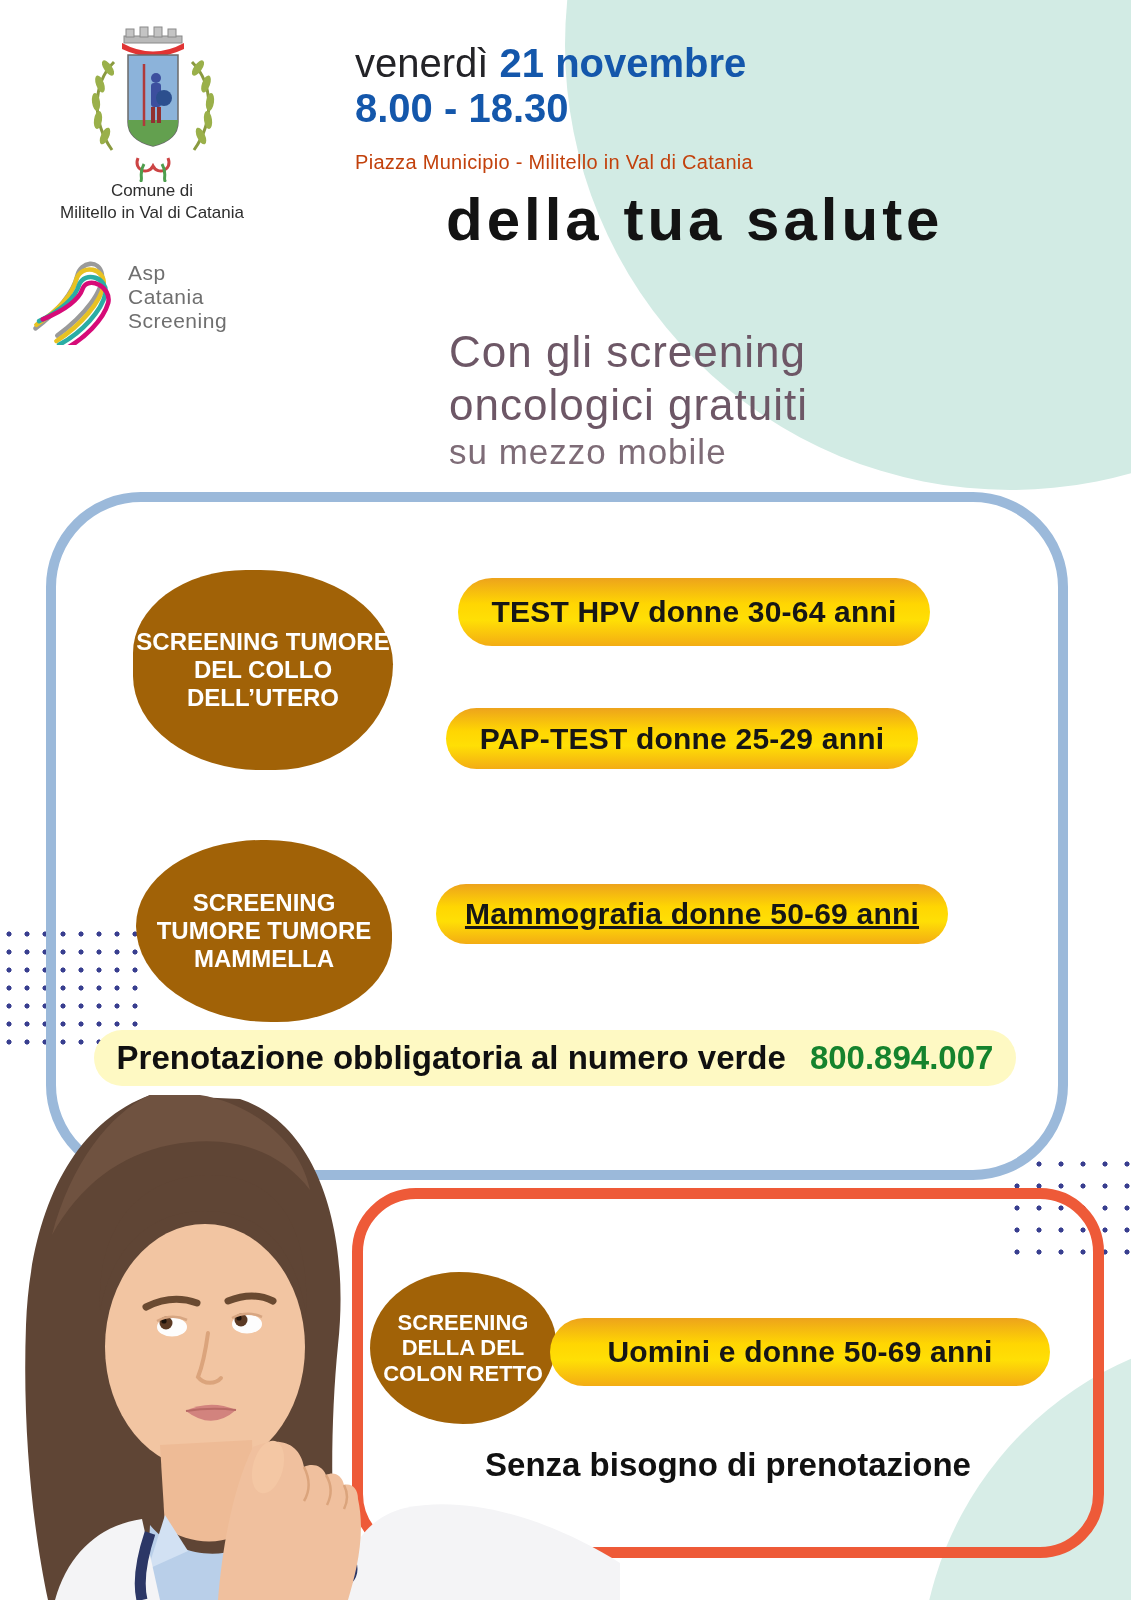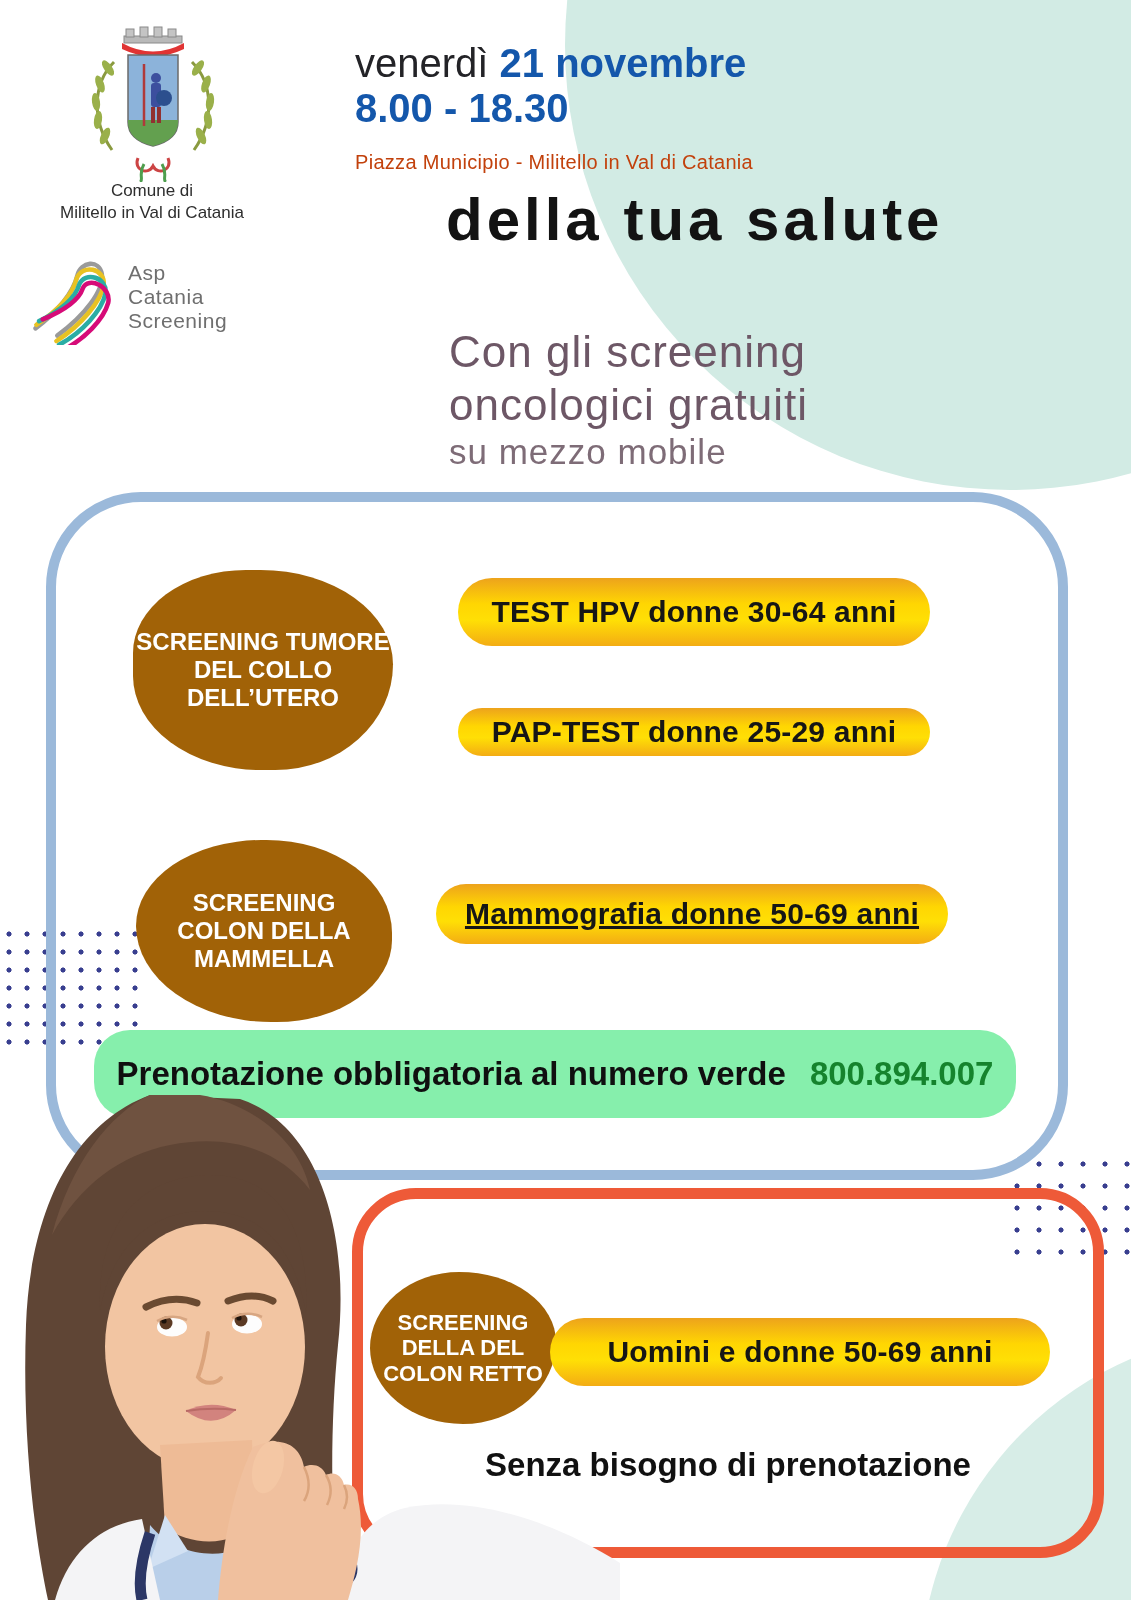--- a/index.html
+++ b/index.html
@@ -44,7 +44,7 @@
         border-radius:40px; display:flex; align-items:center; justify-content:center;
         font-weight:700; font-size:30px; color:#161616; letter-spacing:0.2px;}
   .pill-hpv{left:458px; top:578px; width:472px; height:68px;}
-  .pill-pap{left:458px; top:708px; width:472px; height:48px;}
+  .pill-pap{left:446px; top:708px; width:472px; height:61px;}
   .pill-mammo{left:436px; top:884px; width:512px; height:60px;text-decoration:underline;}
   .pill-colon{left:550px; top:1318px; width:500px; height:68px;}
   

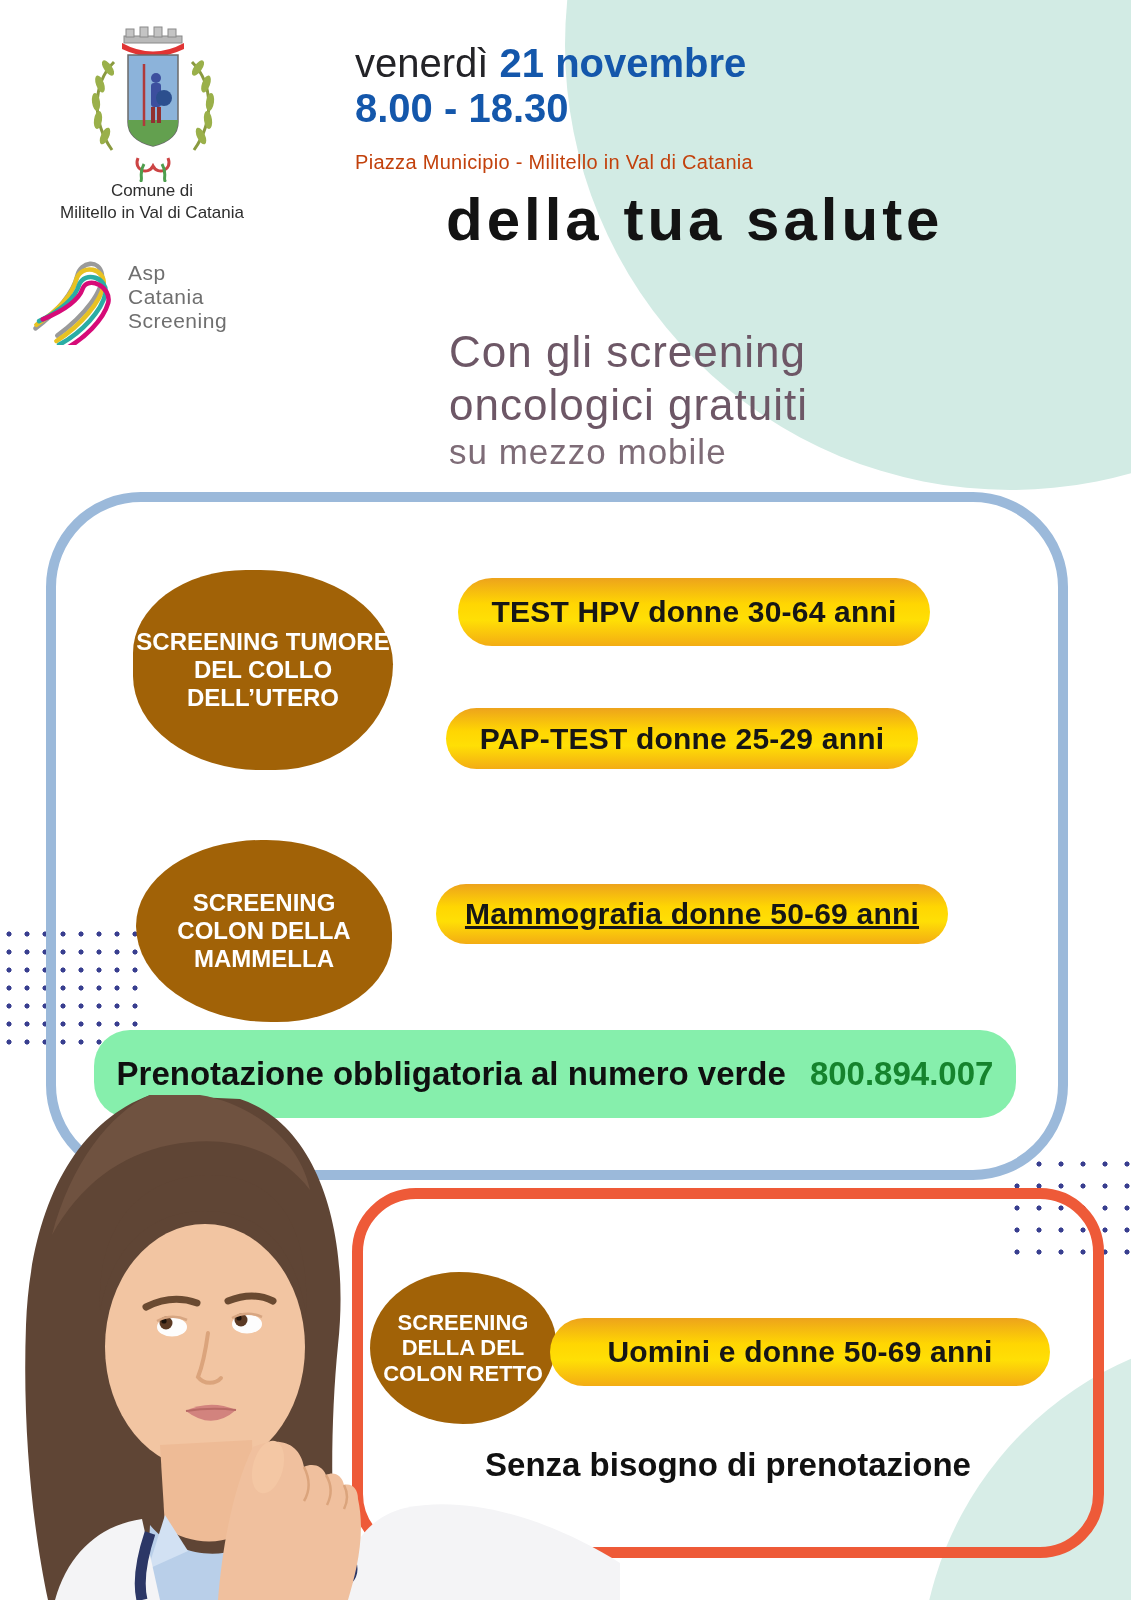--- a/index.html
+++ b/index.html
@@ -159,7 +159,7 @@
 
   <div class="abs blob blob-breast">
     <span>SCREENING</span>
-    <span>COLON DELLA</span>
+    <span>TUMORE TUMORE</span>
     <span>MAMMELLA</span>
   </div>
   <div class="abs pill pill-mammo">

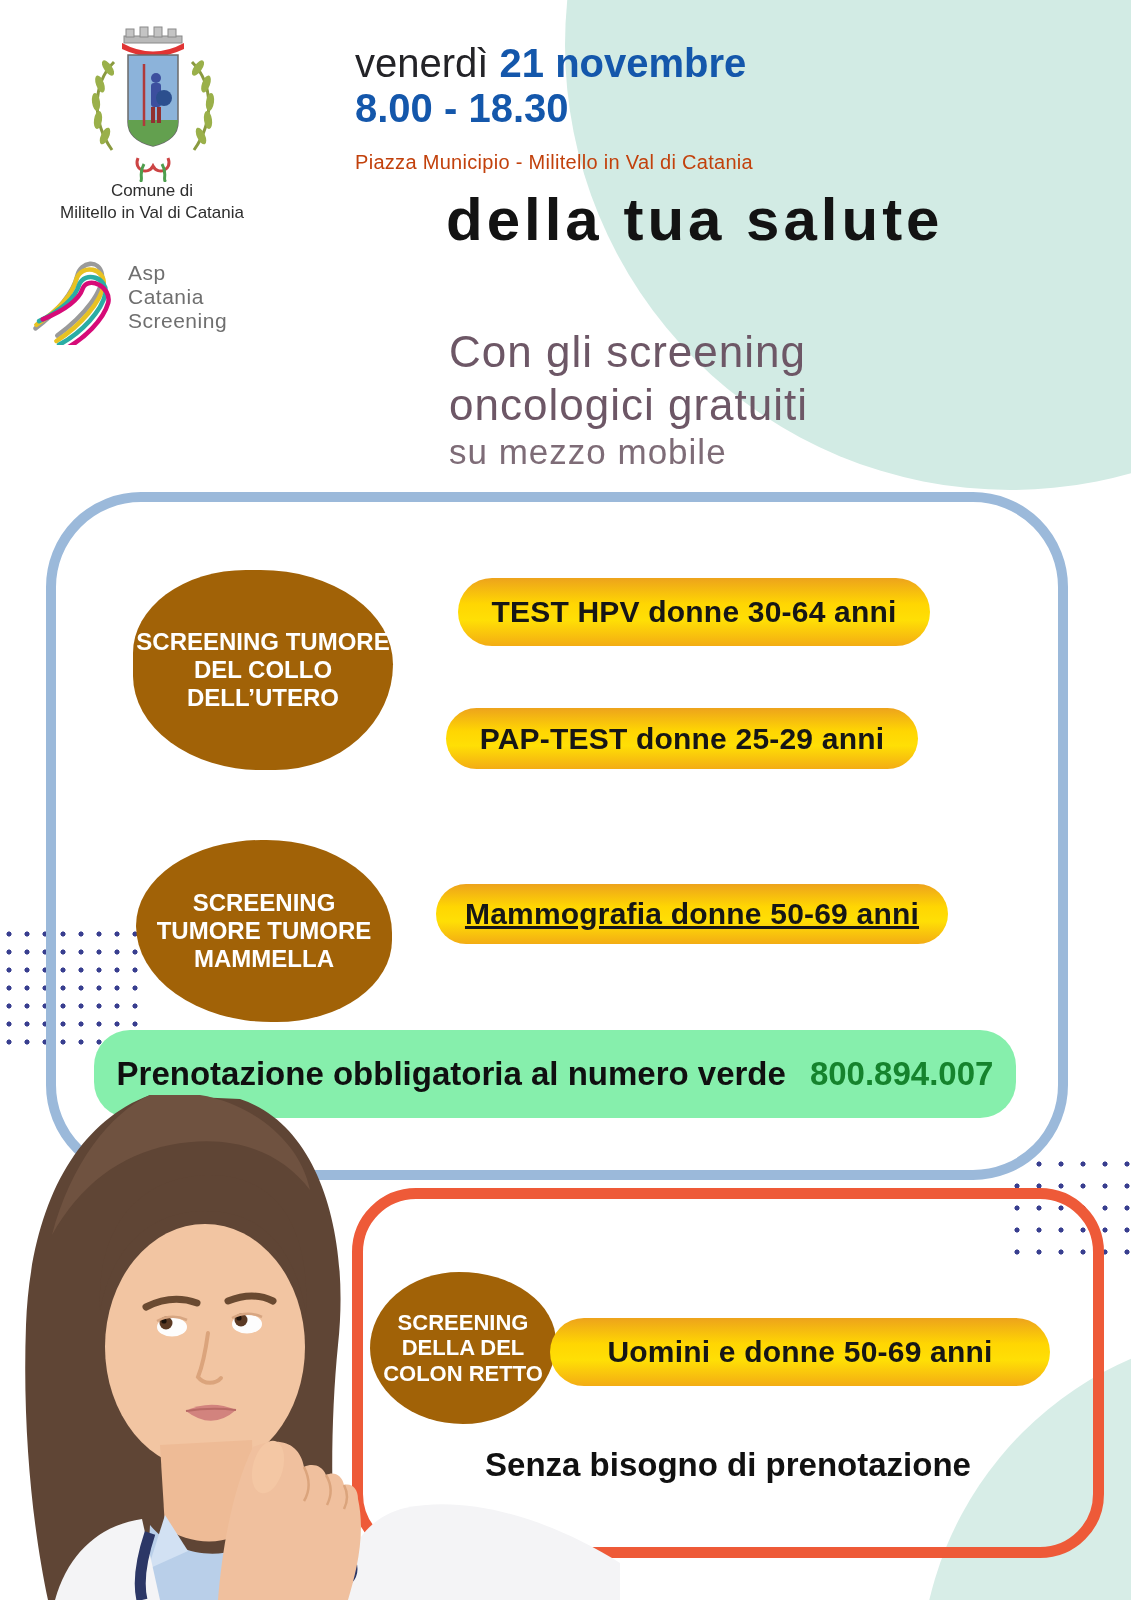--- a/index.html
+++ b/index.html
@@ -48,7 +48,7 @@
   .pill-mammo{left:436px; top:884px; width:512px; height:60px;text-decoration:underline;}
   .pill-colon{left:550px; top:1318px; width:500px; height:68px;}
   
-  .booking{left:94px; top:1030px; width:922px; height:88px; border-radius:36px; background:#86efac;
+  .booking{left:94px; top:1030px; width:922px; height:56px; border-radius:36px; background:#fef9c3;
            display:flex; align-items:center; justify-content:center; gap:24px;}
   .booking .txt{font-size:33px; font-weight:700; color:#101010;}
   .booking .phone{font-size:33px; font-weight:700; color:#15832d;}

